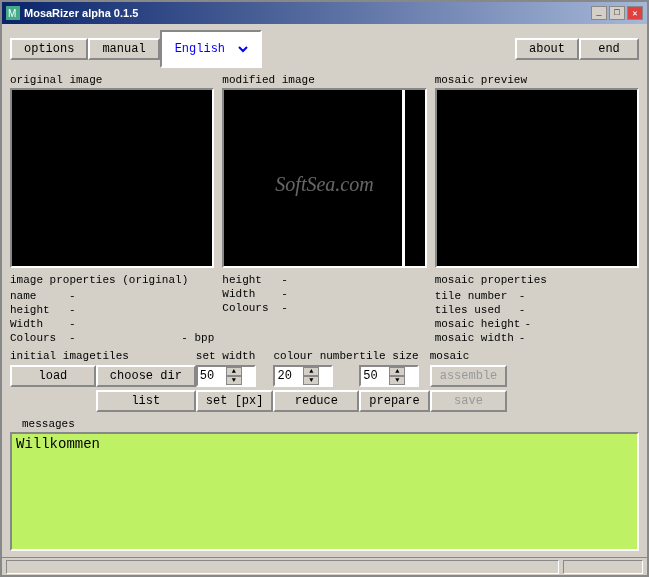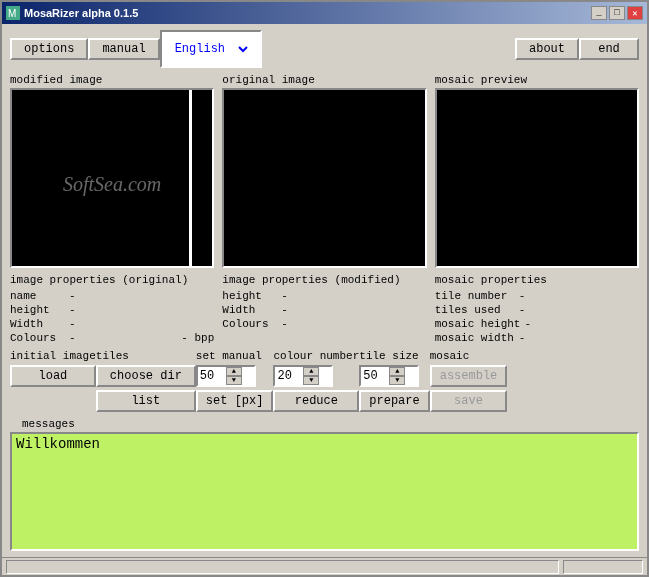--- a/index.html
+++ b/index.html
@@ -334,15 +334,15 @@
 
     <div class="image-panels">
       <div class="image-panel">
+        <span class="image-label">original image</span>
+        <div class="image-box"></div>
+      </div>
+      <div class="image-panel">
         <span class="image-label">modified image</span>
         <div class="image-box">
           <div class="divider-line"></div>
           <div class="watermark">SoftSea.com</div>
         </div>
-      </div>
-      <div class="image-panel">
-        <span class="image-label">original image</span>
-        <div class="image-box"></div>
       </div>
       <div class="image-panel">
         <span class="image-label">mosaic preview</span>

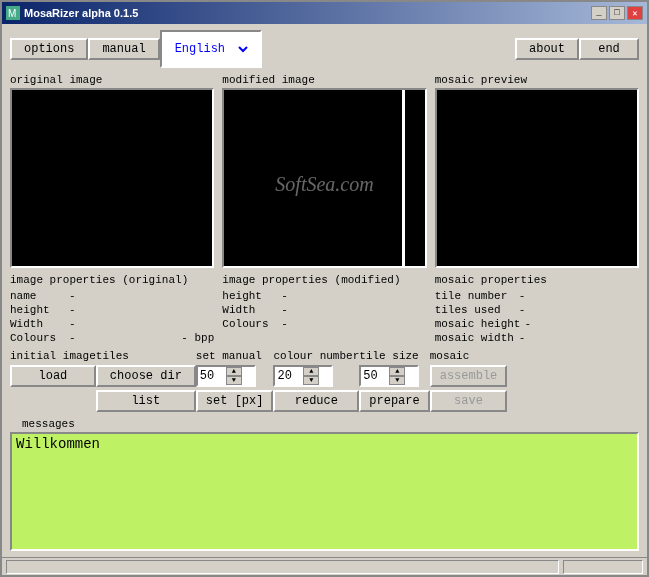--- a/index.html
+++ b/index.html
@@ -374,7 +374,6 @@
       </div>
 
       <div class="props-section">
-        <div class="props-title">image properties (modified)</div>
         <div class="prop-line">
           <span class="prop-key">height</span>
           <span class="prop-val">-</span>

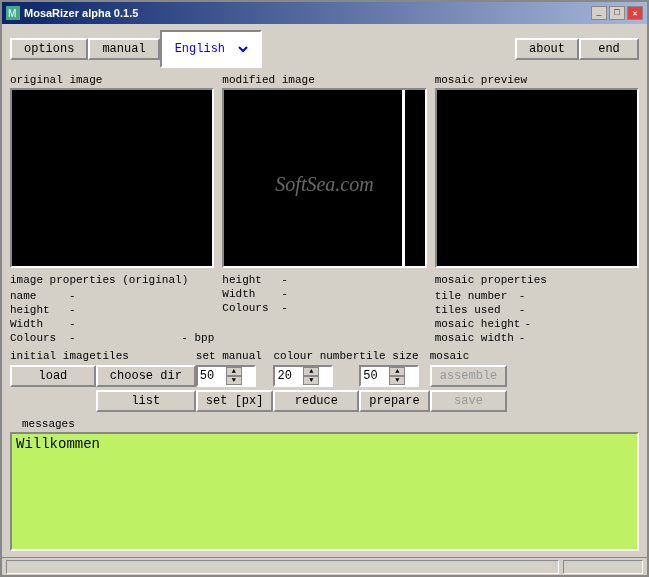--- a/index.html
+++ b/index.html
@@ -423,7 +423,7 @@
       </div>
 
       <div class="control-group">
-        <span class="control-label">set manual</span>
+        <span class="control-label">set width</span>
         <div class="spinner-wrapper">
           <input class="spinner-input" type="text" value="50" style="">
           <div class="spinner-btns">

